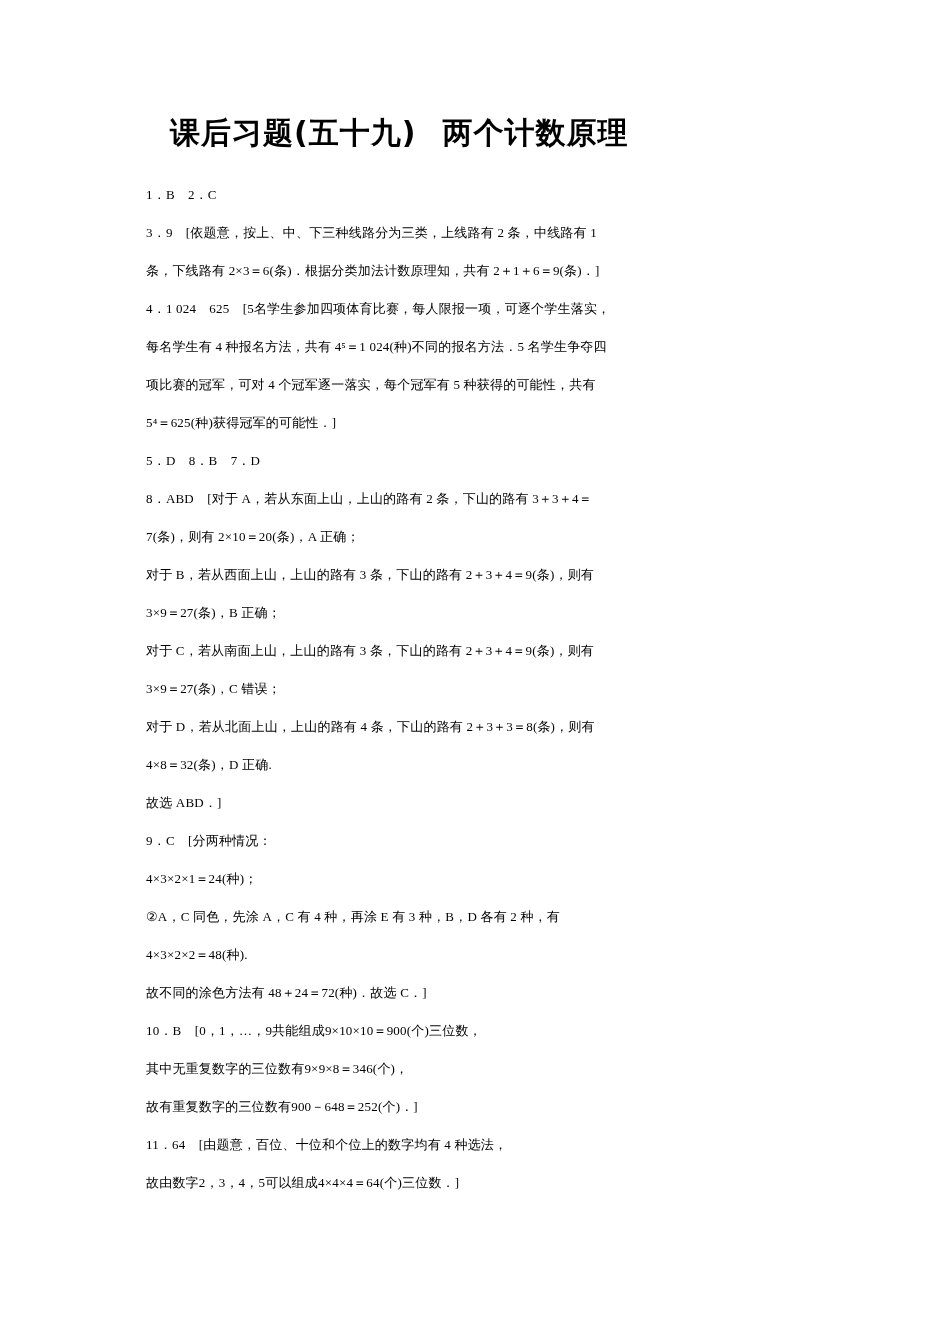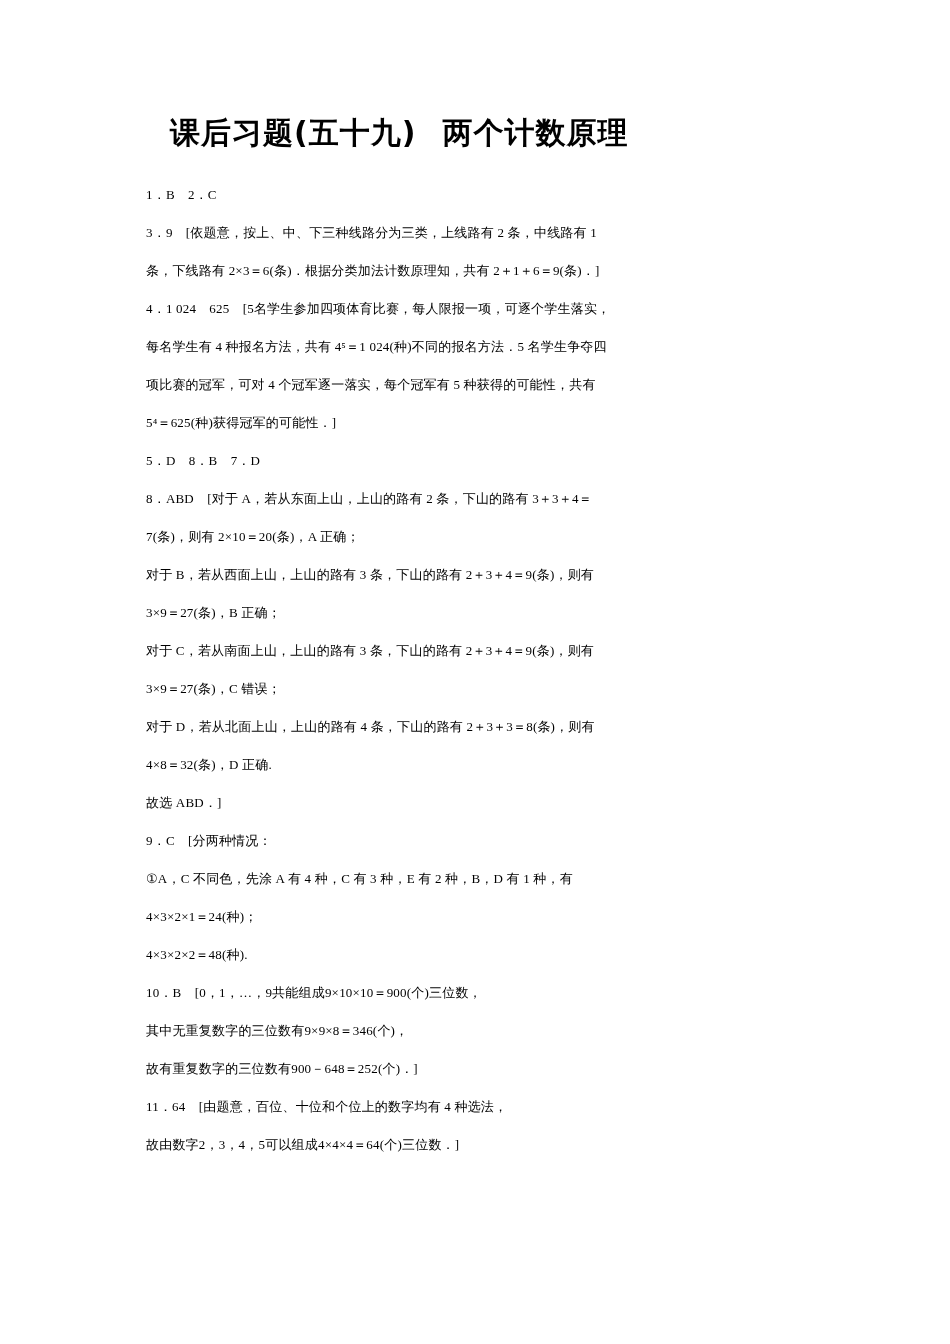--- a/index.html
+++ b/index.html
@@ -70,7 +70,6 @@
     <div class="line">4×8＝32(条)，D 正确.</div>
     <div class="line">故选 ABD．]</div>
     <div class="line">9．C　[分两种情况：</div>
-    <div class="line">①A，C 不同色，先涂 A 有 4 种，C 有 3 种，E 有 2 种，B，D 有 1 种，有</div>
     <div class="line">4×3×2×1＝24(种)；</div>
     <div class="line">4×3×2×2＝48(种).</div>
     <div class="line">10．B　[0，1，…，9共能组成9×10×10＝900(个)三位数，</div>

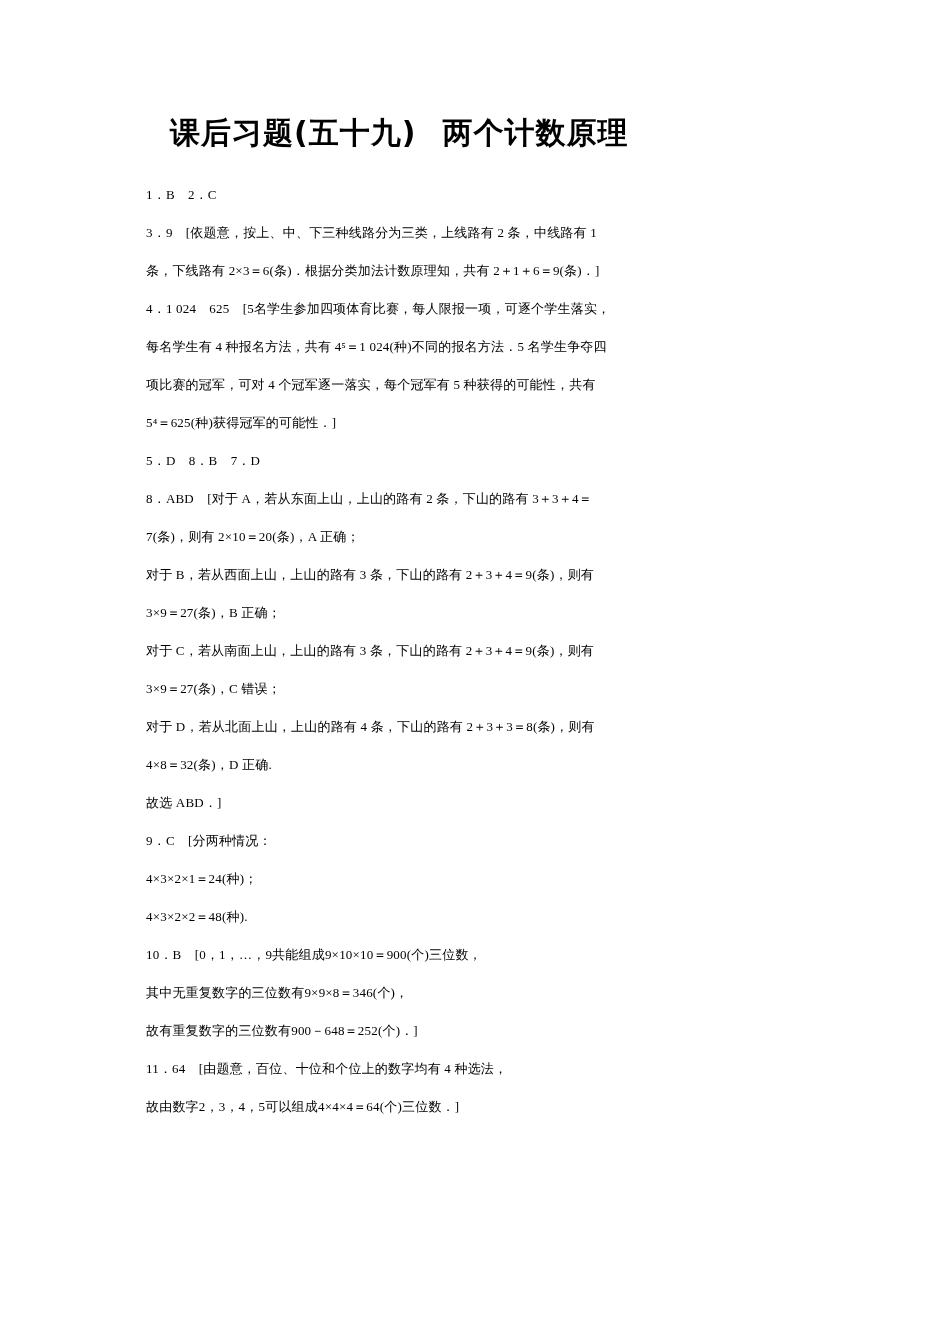--- a/index.html
+++ b/index.html
@@ -71,6 +71,7 @@
     <div class="line">故选 ABD．]</div>
     <div class="line">9．C　[分两种情况：</div>
     <div class="line">4×3×2×1＝24(种)；</div>
+    <div class="line">②A，C 同色，先涂 A，C 有 4 种，再涂 E 有 3 种，B，D 各有 2 种，有</div>
     <div class="line">4×3×2×2＝48(种).</div>
     <div class="line">10．B　[0，1，…，9共能组成9×10×10＝900(个)三位数，</div>
     <div class="line">其中无重复数字的三位数有9×9×8＝346(个)，</div>

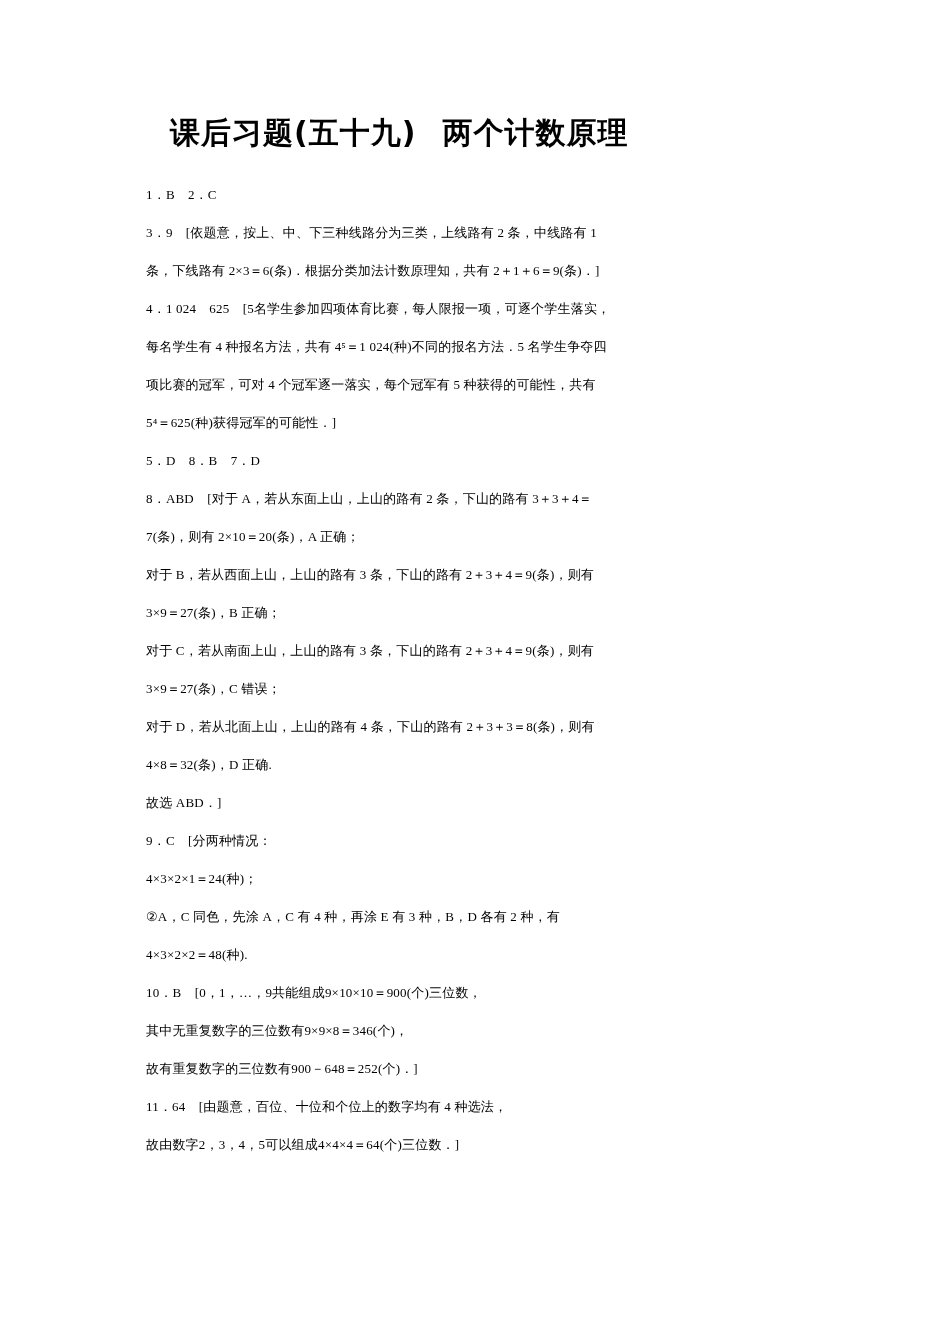--- a/index.html
+++ b/index.html
@@ -73,6 +73,7 @@
     <div class="line">4×3×2×1＝24(种)；</div>
     <div class="line">②A，C 同色，先涂 A，C 有 4 种，再涂 E 有 3 种，B，D 各有 2 种，有</div>
     <div class="line">4×3×2×2＝48(种).</div>
+    <div class="line">故不同的涂色方法有 48＋24＝72(种)．故选 C．]</div>
     <div class="line">10．B　[0，1，…，9共能组成9×10×10＝900(个)三位数，</div>
     <div class="line">其中无重复数字的三位数有9×9×8＝346(个)，</div>
     <div class="line">故有重复数字的三位数有900－648＝252(个)．]</div>

